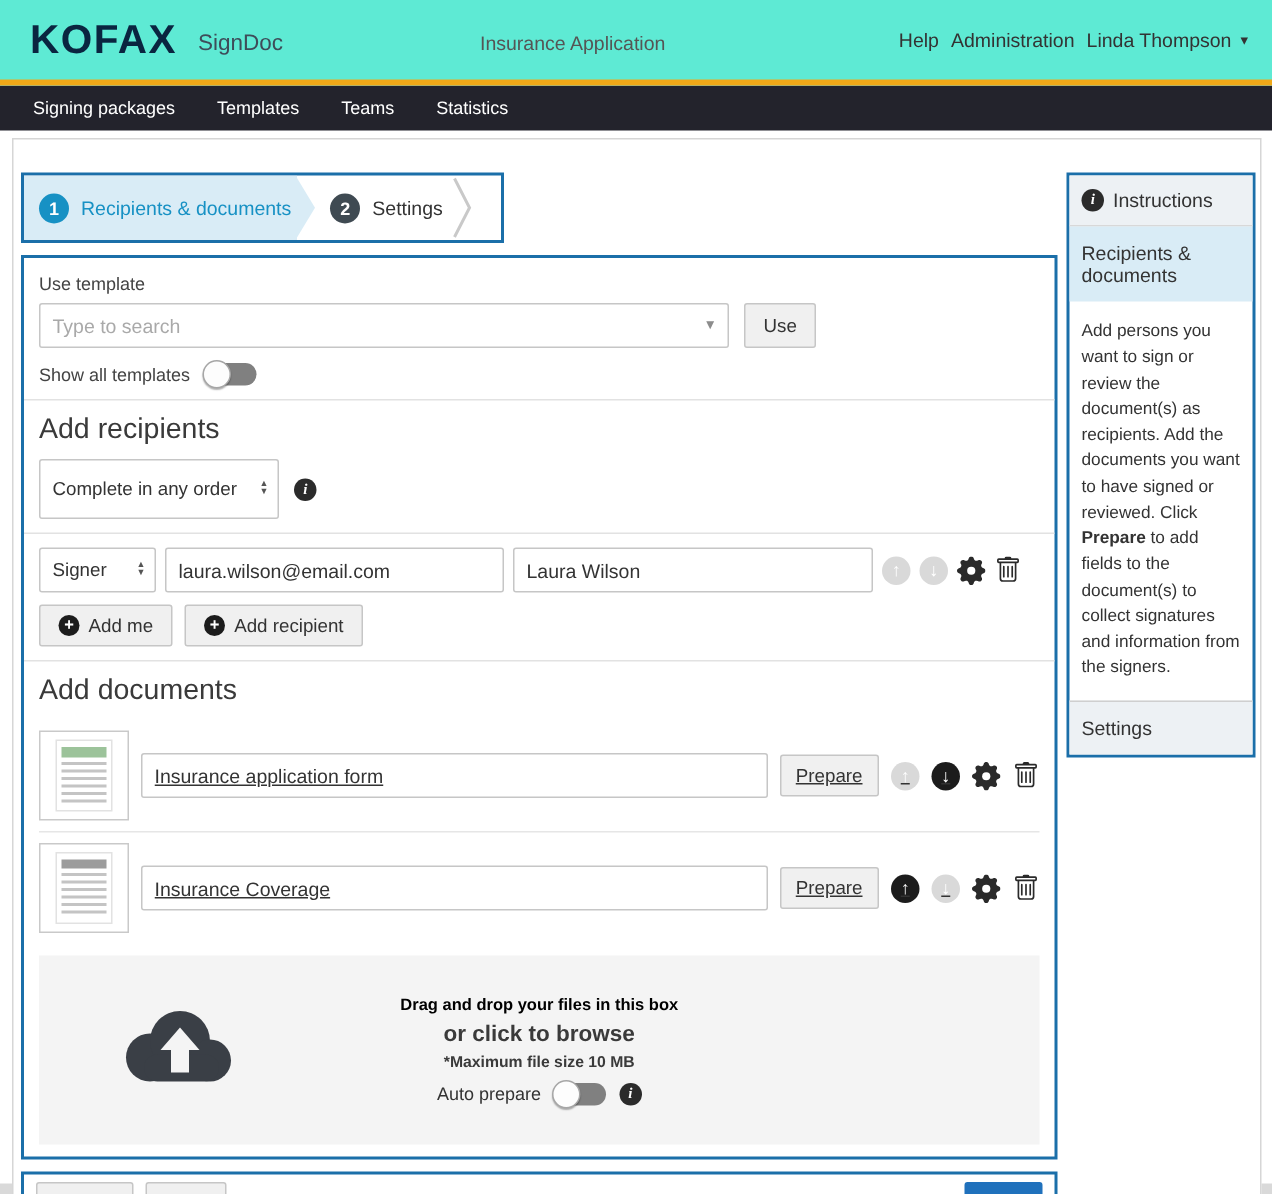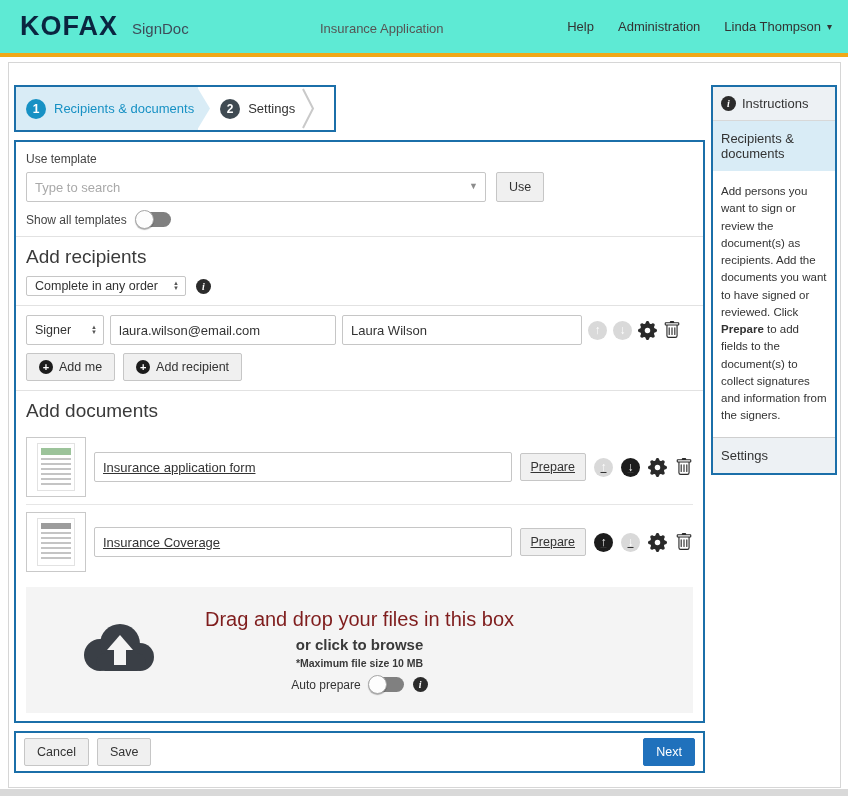--- a/index.html
+++ b/index.html
@@ -29,7 +29,7 @@
   }
   .app-name { font-size: 15px; color: #3E4C59; margin-left: 14px; padding-top: 4px; }
   .doc-title { position: absolute; left: 320px; top: 21px; font-size: 13px; color: #555; }
-  .header-right { margin-left: auto; display: flex; align-items: flex-end; gap: 24px; font-size: 13px; color: #333; }
+  .header-right { margin-left: auto; display: flex; align-items: flex-end; gap: 8px; font-size: 13px; color: #333; }
   .header-link { cursor: pointer; }
   .user-menu { display: flex; align-items: center; gap: 6px; cursor: pointer; }
   .caret { font-size: 10px; color: #333; }

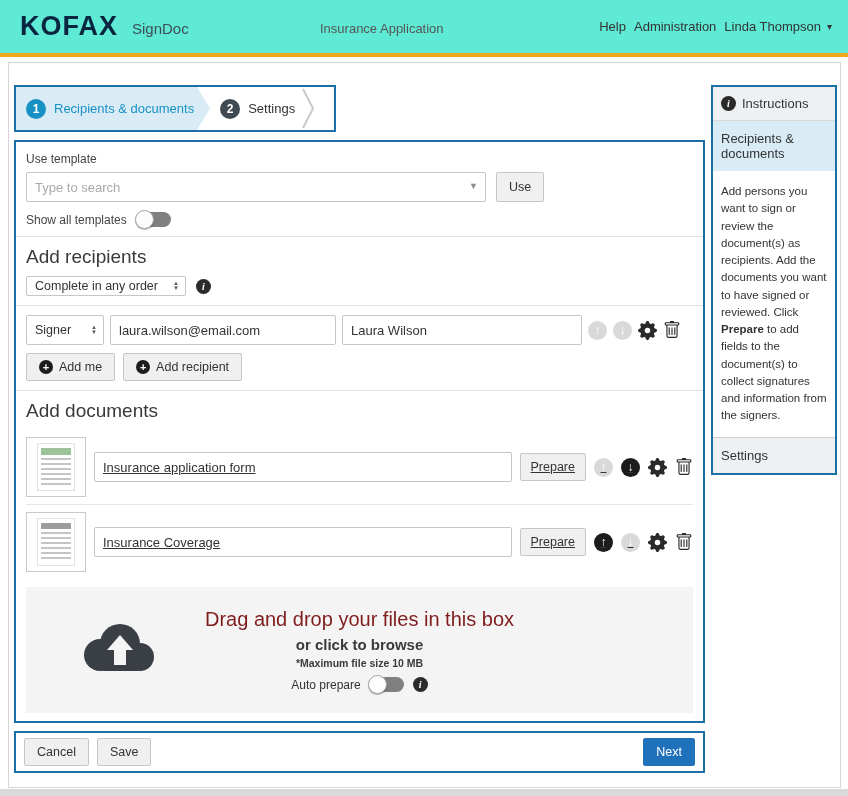--- a/index.html
+++ b/index.html
@@ -204,6 +204,12 @@
     </div>
   </div>
 
+  <div class="nav">
+    <a class="nav-item">Signing packages</a>
+    <a class="nav-item">Templates</a>
+    <a class="nav-item">Teams</a>
+    <a class="nav-item">Statistics</a>
+  </div>
 
   <div class="main-panel">
     <div class="left-col">

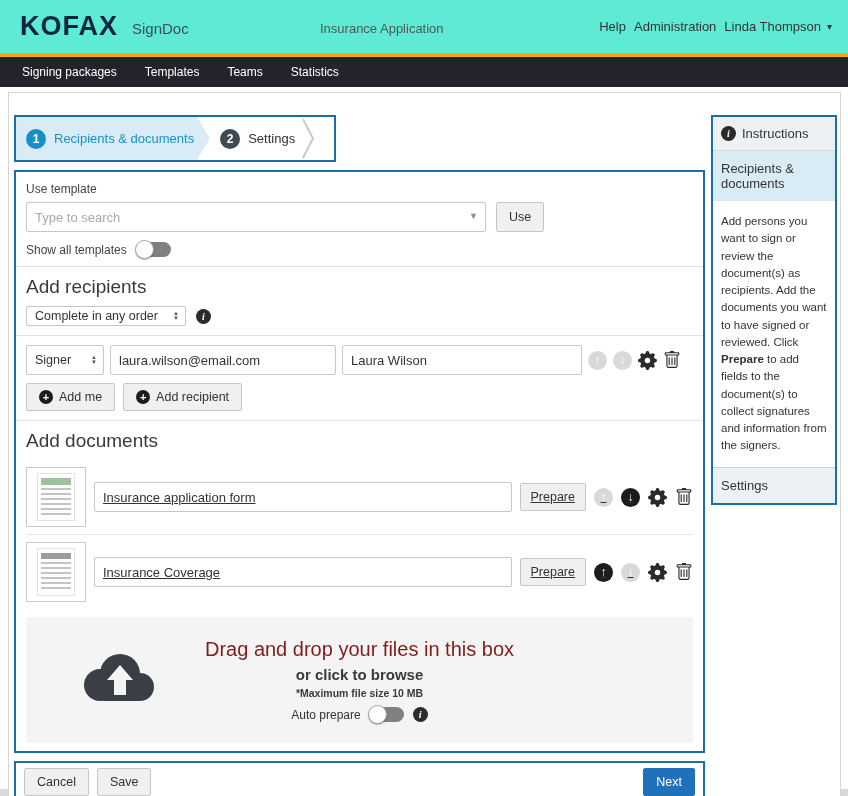--- a/index.html
+++ b/index.html
@@ -102,7 +102,7 @@
   .section-heading { font-size: 19px; font-weight: 400; color: #3A3A3A; margin: 4px 0 8px; }
 
   .select {
-    height: 20px; border: 1px solid #C6C6C6; border-radius: 2px; background: #fff;
+    height: 40px; border: 1px solid #C6C6C6; border-radius: 2px; background: #fff;
     display: inline-flex; align-items: center; justify-content: space-between;
     padding: 0 6px 0 8px; font-size: 12.5px; color: #333; cursor: pointer;
   }

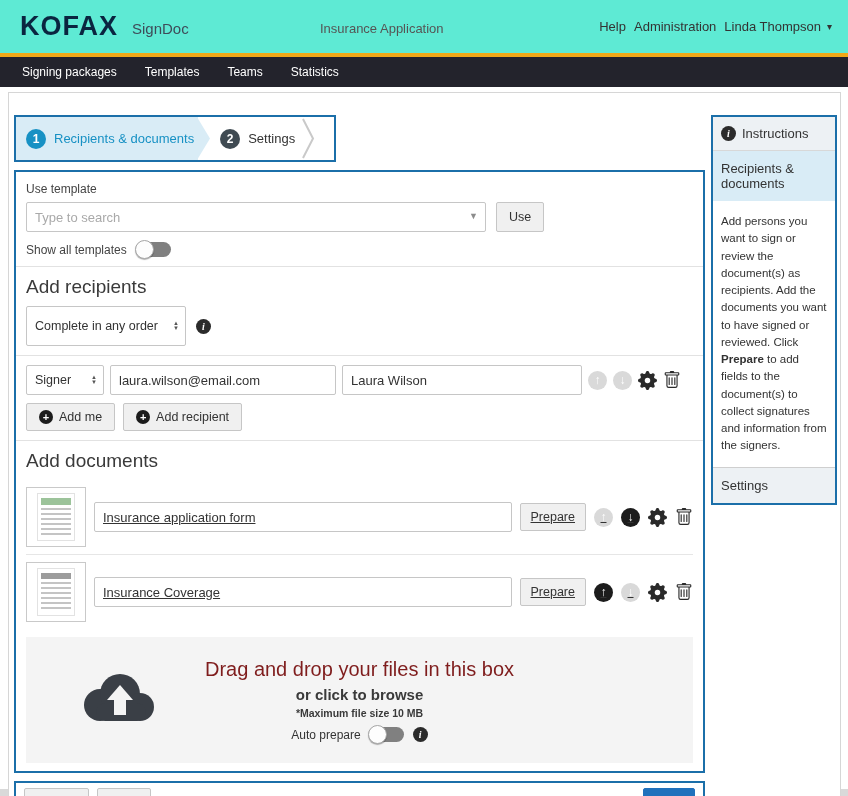--- a/index.html
+++ b/index.html
@@ -163,7 +163,7 @@
     text-align: center; cursor: pointer;
   }
   .cloud { position: absolute; left: 44px; top: 32px; }
-  .dz-line1 { font-size: 20px; font-weight: normal; color: #7f1d1d; }
+  .dz-line1 { font-size: 11px; font-weight: bold; color: #000000; }
   .dz-line2 { font-size: 15px; font-weight: bold; color: #3A3A3A; margin-top: 5px; }
   .dz-note  { font-size: 10.5px; font-weight: bold; color: #3A3A3A; margin-top: 4px; }
   .dz-auto  { display: flex; align-items: center; gap: 9px; margin-top: 8px; font-size: 12px; color: #333; }

